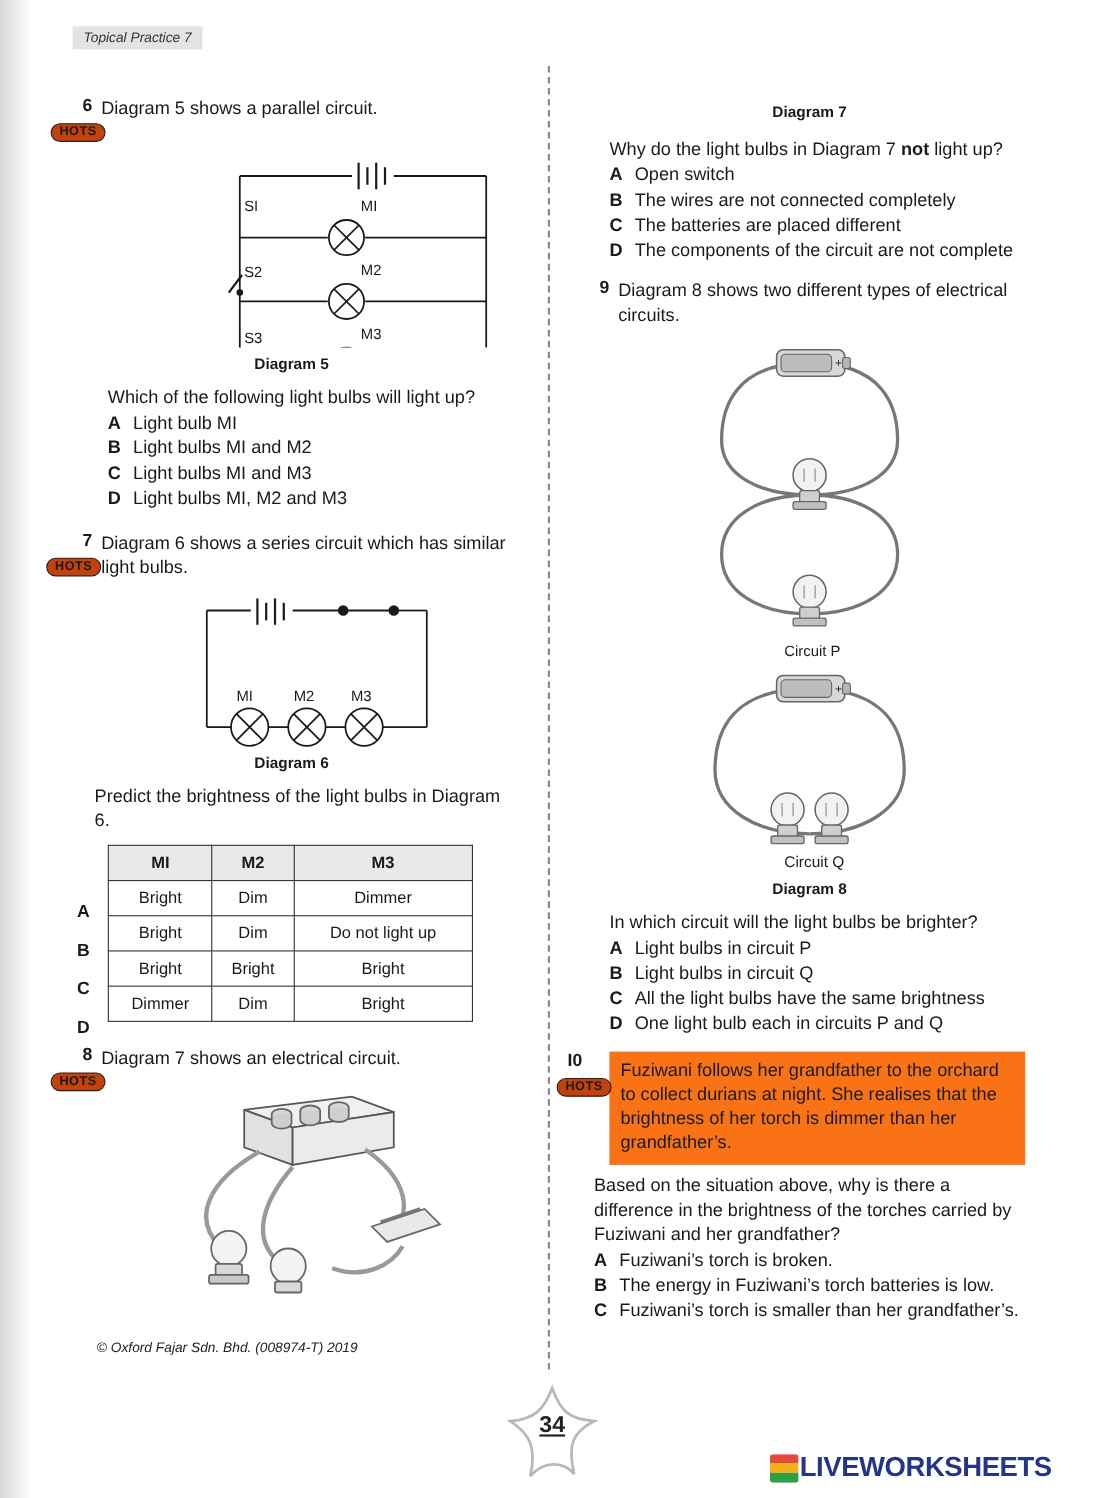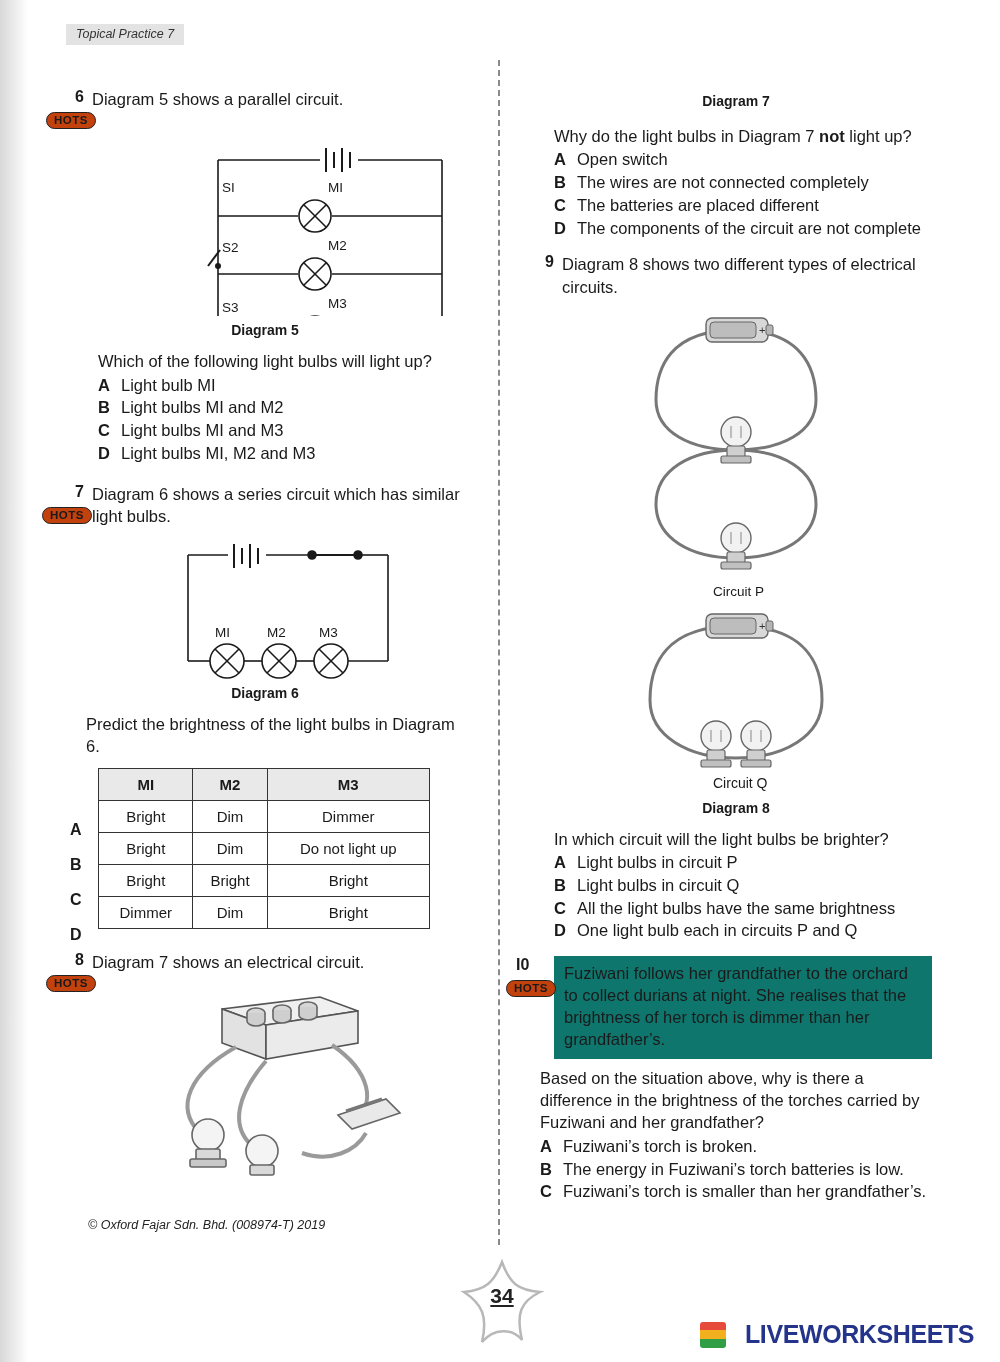--- a/index.html
+++ b/index.html
@@ -77,7 +77,7 @@
 
   
   .scenario {
-    background:#0f766e;
+    background:#f97316;
     padding:7px 10px 8px 10px;
     font-size:16.5px; line-height:1.33;
     margin-bottom:8px;

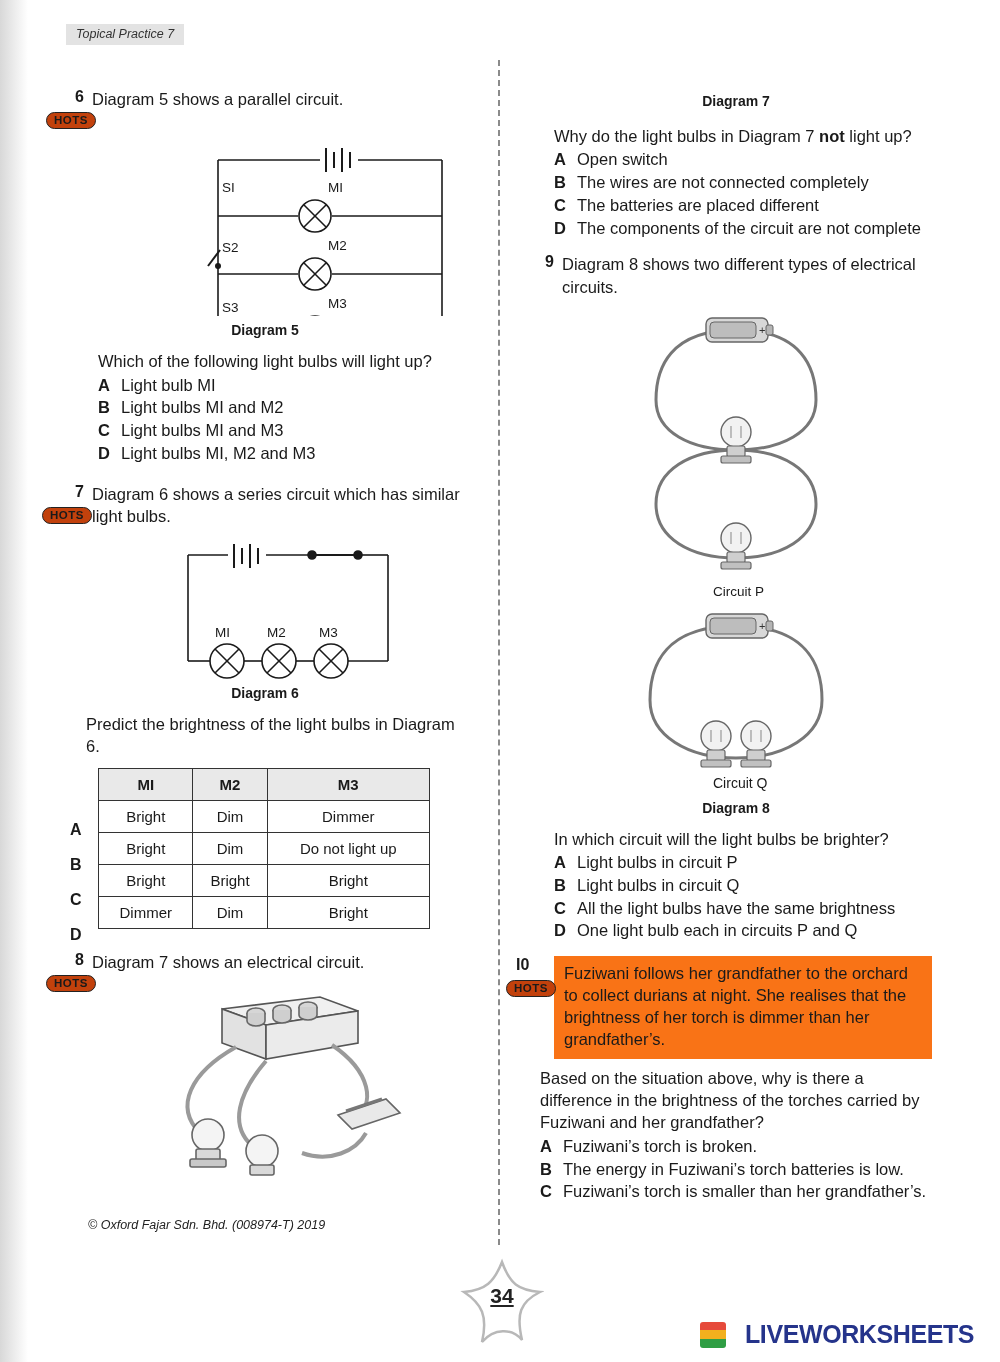--- a/index.html
+++ b/index.html
@@ -93,7 +93,7 @@
     position:absolute; left:0; top:26px; width:84px; text-align:center;
     font-size:21px; font-weight:bold; color:#222;text-decoration:underline;
   }
-  .lw-logo { position:absolute; left:700px; top:1320px; display:flex; align-items:center; gap:19px; }
+  .lw-logo { position:absolute; left:700px; top:1320px; display:flex; align-items:center; gap:1px; }
   .lw-box { width:26px; height:26px; border-radius:3px; overflow:hidden; display:flex; flex-direction:column; }
   .lw-box i { flex:1; display:block; }
   .lw-text { font-size:25px; font-weight:bold; color:#25348b; letter-spacing:-0.4px; }

